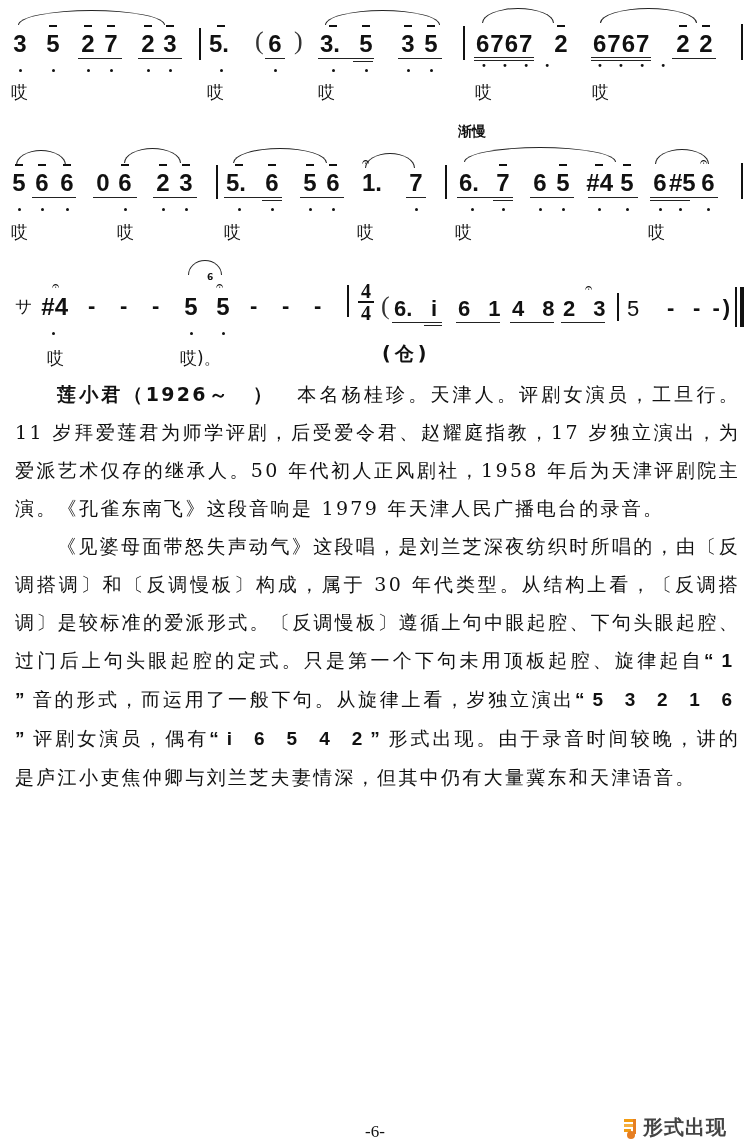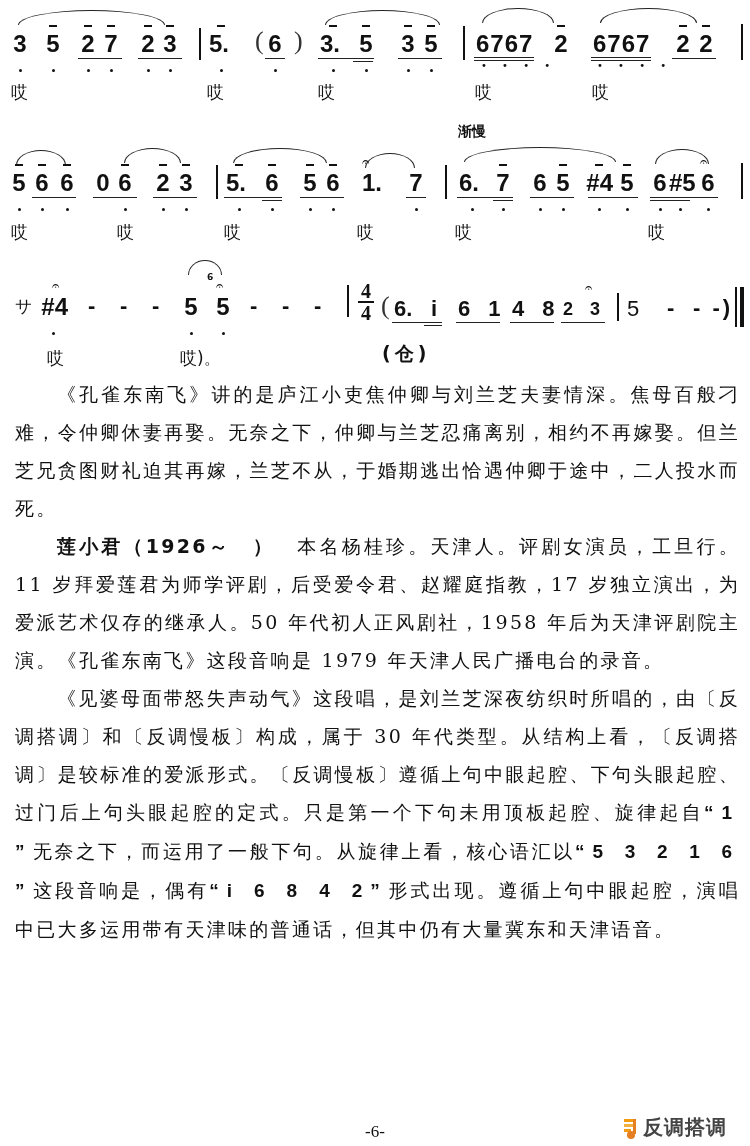--- a/index.html
+++ b/index.html
@@ -182,7 +182,7 @@
     <div class="note group" style="left:512px; top:62px; font-size:22px; letter-spacing:6px;">4 8</div>
     <div class="uline" style="left:510px; top:87px; width:44px;"></div>
     <div class="fermata" style="left:585px; top:46px;">𝄐</div>
-    <div class="note group" style="left:563px; top:62px; font-size:18px; letter-spacing:6px;">2 3</div>
+    <div class="note group" style="left:563px; top:62px; font-size:22px; letter-spacing:6px;">2 3</div>
     <div class="uline" style="left:561px; top:87px; width:44px;"></div>
     <div class="bar" style="left:617px; top:58px; height:28px;"></div>
     <div class="note" style="left:625px; top:62px; font-size:22px; font-weight:normal;">5</div>

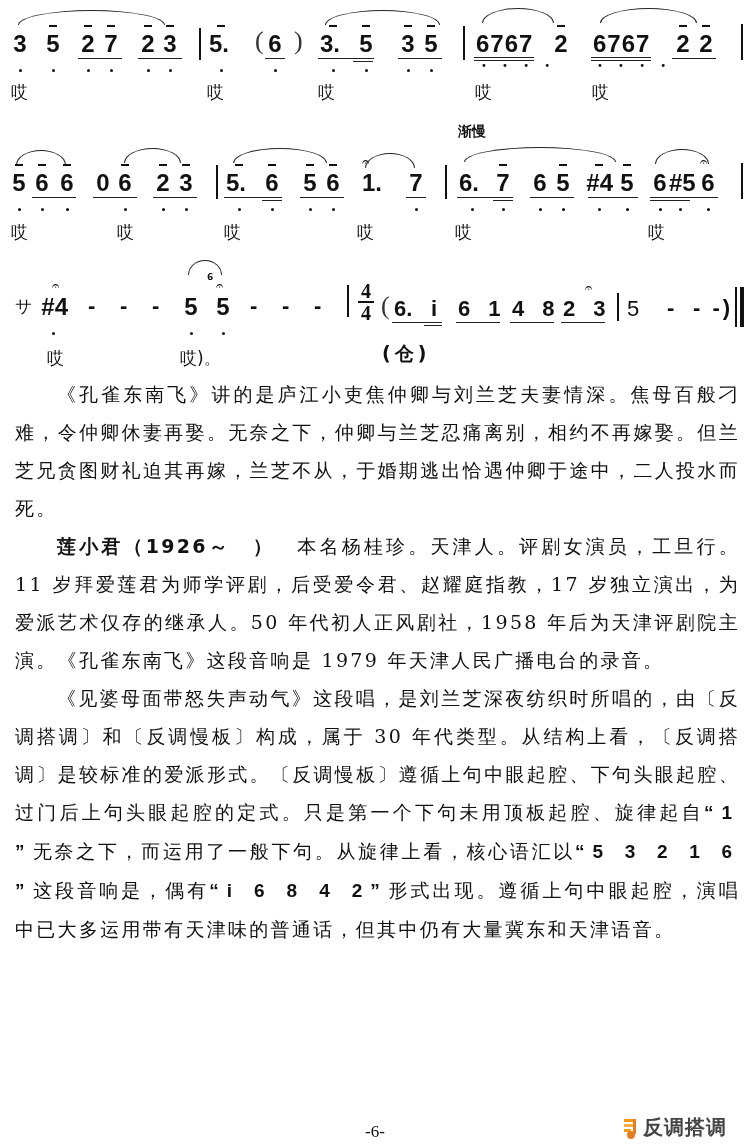--- a/index.html
+++ b/index.html
@@ -198,7 +198,6 @@
 </div>
 
 <div class="text" style="top:375px;">
-  <p class="indent">《孔雀东南飞》讲的是庐江小吏焦仲卿与刘兰芝夫妻情深。焦母百般刁难，令仲卿休妻再娶。无奈之下，仲卿与兰芝忍痛离别，相约不再嫁娶。但兰芝兄贪图财礼迫其再嫁，兰芝不从，于婚期逃出恰遇仲卿于途中，二人投水而死。</p>
   <p class="indent"><span class="bold">莲小君（1926～　）</span><span>　本名杨桂珍。天津人。评剧女演员，工旦行。11 岁拜爱莲君为师学评剧，后受爱令君、赵耀庭指教，17 岁独立演出，为爱派艺术仅存的继承人。50 年代初人正风剧社，1958 年后为天津评剧院主演。《孔雀东南飞》这段音响是 1979 年天津人民广播电台的录音。</span></p>
   <p class="indent"><span>《见婆母面带怒失声动气》这段唱，是刘兰芝深夜纺织时所唱的，由〔反调搭调〕和〔反调慢板〕构成，属于 30 年代类型。从结构上看，〔反调搭调〕是较标准的爱派形式。〔反调慢板〕遵循上句中眼起腔、下句头眼起腔、过门后上句头眼起腔的定式。只是第一个下句未用顶板起腔、旋律起自</span><span class="jp">“1 ”</span><span>无奈之下，而运用了一般下句。从旋律上看，核心语汇以</span><span class="jp">“5 3 2 1 6 ”</span><span>这段音响是，偶有</span><span class="jp">“i 6 8 4 2”</span><span>形式出现。遵循上句中眼起腔，演唱中已大多运用带有天津味的普通话，但其中仍有大量冀东和天津语音。</span></p>
 </div>

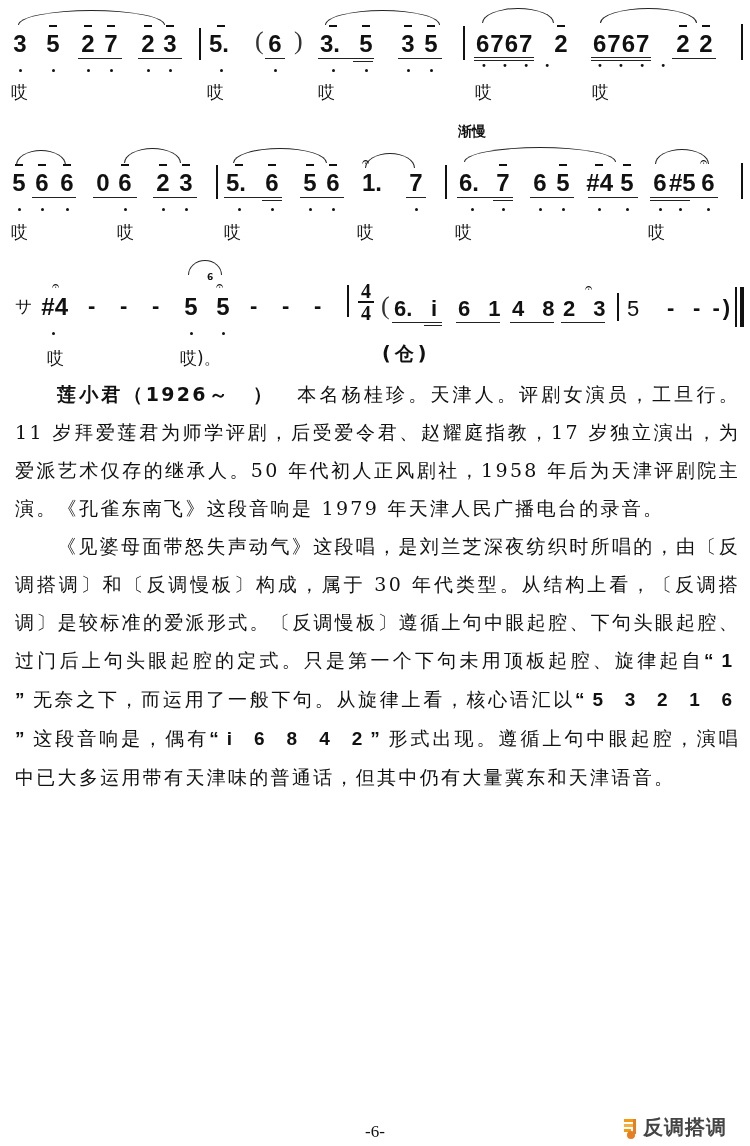--- a/index.html
+++ b/index.html
@@ -199,7 +199,7 @@
 
 <div class="text" style="top:375px;">
   <p class="indent"><span class="bold">莲小君（1926～　）</span><span>　本名杨桂珍。天津人。评剧女演员，工旦行。11 岁拜爱莲君为师学评剧，后受爱令君、赵耀庭指教，17 岁独立演出，为爱派艺术仅存的继承人。50 年代初人正风剧社，1958 年后为天津评剧院主演。《孔雀东南飞》这段音响是 1979 年天津人民广播电台的录音。</span></p>
-  <p class="indent"><span>《见婆母面带怒失声动气》这段唱，是刘兰芝深夜纺织时所唱的，由〔反调搭调〕和〔反调慢板〕构成，属于 30 年代类型。从结构上看，〔反调搭调〕是较标准的爱派形式。〔反调慢板〕遵循上句中眼起腔、下句头眼起腔、过门后上句头眼起腔的定式。只是第一个下句未用顶板起腔、旋律起自</span><span class="jp">“1 ”</span><span>无奈之下，而运用了一般下句。从旋律上看，核心语汇以</span><span class="jp">“5 3 2 1 6 ”</span><span>这段音响是，偶有</span><span class="jp">“i 6 8 4 2”</span><span>形式出现。遵循上句中眼起腔，演唱中已大多运用带有天津味的普通话，但其中仍有大量冀东和天津语音。</span></p>
+  <p class="indent"><span>《见婆母面带怒失声动气》这段唱，是刘兰芝深夜纺织时所唱的，由〔反调搭调〕和〔反调慢板〕构成，属于 30 年代类型。从结构上看，〔反调搭调〕是较标准的爱派形式。〔反调慢板〕遵循上句中眼起腔、下句头眼起腔、过门后上句头眼起腔的定式。只是第一个下句未用顶板起腔、旋律起自</span><span class="jp">“1 ”</span><span>音的形式，而运用了一般下句。从旋律上看，岁独立演出</span><span class="jp">“5 3 2 1 6 ”</span><span>这段音响是，偶有</span><span class="jp">“i 6 8 4 2”</span><span>形式出现。遵循上句中眼起腔，演唱中已大多运用带有天津味的普通话，但其中仍有大量冀东和天津语音。</span></p>
 </div>
 
 <div class="pagenum">-6-</div>

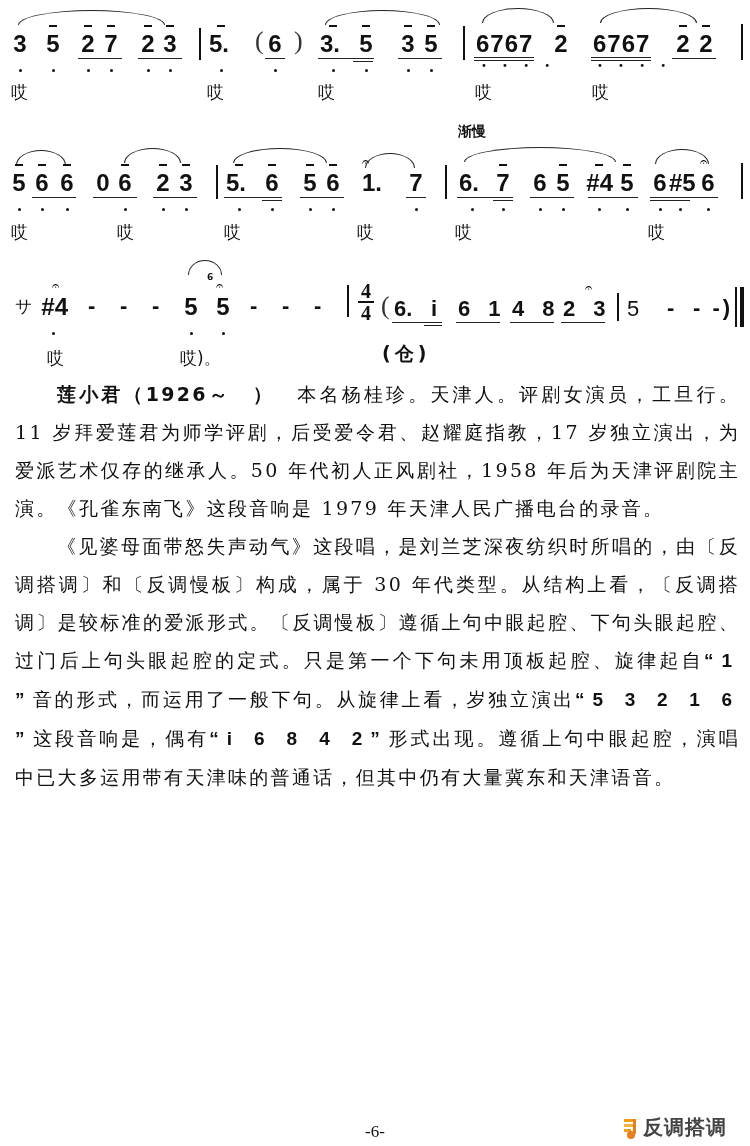--- a/index.html
+++ b/index.html
@@ -199,7 +199,7 @@
 
 <div class="text" style="top:375px;">
   <p class="indent"><span class="bold">莲小君（1926～　）</span><span>　本名杨桂珍。天津人。评剧女演员，工旦行。11 岁拜爱莲君为师学评剧，后受爱令君、赵耀庭指教，17 岁独立演出，为爱派艺术仅存的继承人。50 年代初人正风剧社，1958 年后为天津评剧院主演。《孔雀东南飞》这段音响是 1979 年天津人民广播电台的录音。</span></p>
-  <p class="indent"><span>《见婆母面带怒失声动气》这段唱，是刘兰芝深夜纺织时所唱的，由〔反调搭调〕和〔反调慢板〕构成，属于 30 年代类型。从结构上看，〔反调搭调〕是较标准的爱派形式。〔反调慢板〕遵循上句中眼起腔、下句头眼起腔、过门后上句头眼起腔的定式。只是第一个下句未用顶板起腔、旋律起自</span><span class="jp">“1 ”</span><span>音的形式，而运用了一般下句。从旋律上看，岁独立演出</span><span class="jp">“5 3 2 1 6 ”</span><span>这段音响是，偶有</span><span class="jp">“i 6 8 4 2”</span><span>形式出现。遵循上句中眼起腔，演唱中已大多运用带有天津味的普通话，但其中仍有大量冀东和天津语音。</span></p>
+  <p class="indent"><span>《见婆母面带怒失声动气》这段唱，是刘兰芝深夜纺织时所唱的，由〔反调搭调〕和〔反调慢板〕构成，属于 30 年代类型。从结构上看，〔反调搭调〕是较标准的爱派形式。〔反调慢板〕遵循上句中眼起腔、下句头眼起腔、过门后上句头眼起腔的定式。只是第一个下句未用顶板起腔、旋律起自</span><span class="jp">“1 ”</span><span>音的形式，而运用了一般下句。从旋律上看，岁独立演出</span><span class="jp">“5 3 2 1 6 ”</span><span>评剧女演员，偶有</span><span class="jp">“i 6 8 4 2”</span><span>形式出现。遵循上句中眼起腔，演唱中已大多运用带有天津味的普通话，但其中仍有大量冀东和天津语音。</span></p>
 </div>
 
 <div class="pagenum">-6-</div>

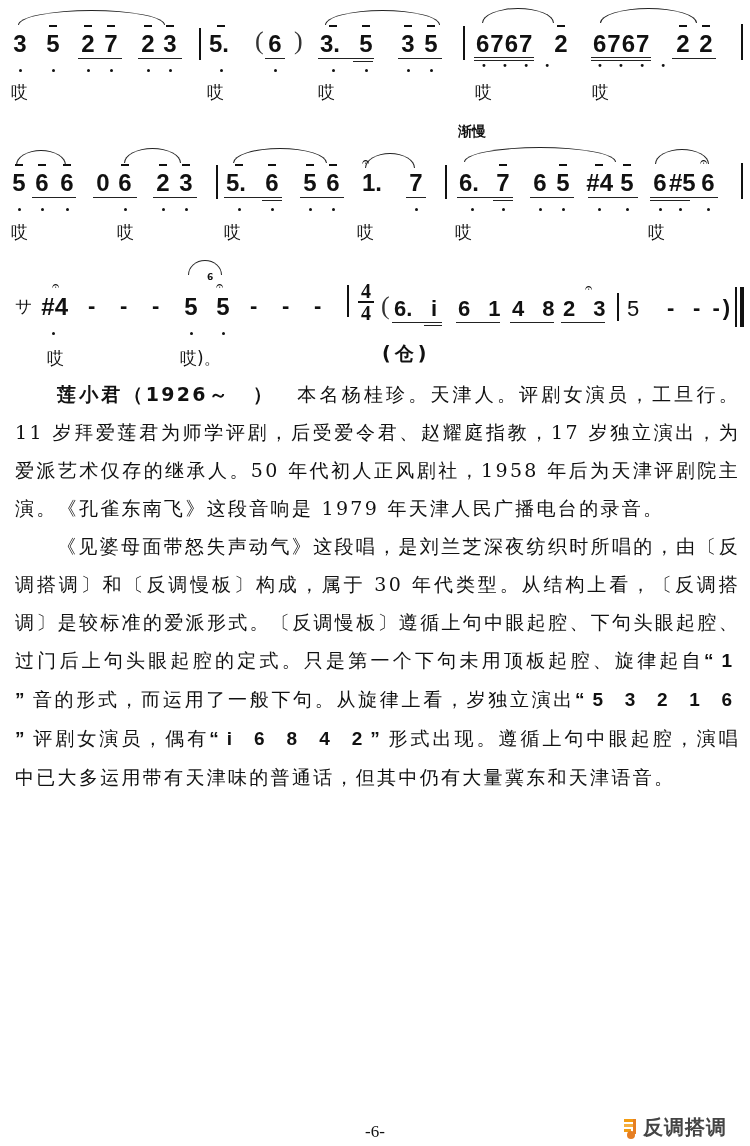--- a/index.html
+++ b/index.html
@@ -199,7 +199,7 @@
 
 <div class="text" style="top:375px;">
   <p class="indent"><span class="bold">莲小君（1926～　）</span><span>　本名杨桂珍。天津人。评剧女演员，工旦行。11 岁拜爱莲君为师学评剧，后受爱令君、赵耀庭指教，17 岁独立演出，为爱派艺术仅存的继承人。50 年代初人正风剧社，1958 年后为天津评剧院主演。《孔雀东南飞》这段音响是 1979 年天津人民广播电台的录音。</span></p>
-  <p class="indent"><span>《见婆母面带怒失声动气》这段唱，是刘兰芝深夜纺织时所唱的，由〔反调搭调〕和〔反调慢板〕构成，属于 30 年代类型。从结构上看，〔反调搭调〕是较标准的爱派形式。〔反调慢板〕遵循上句中眼起腔、下句头眼起腔、过门后上句头眼起腔的定式。只是第一个下句未用顶板起腔、旋律起自</span><span class="jp">“1 ”</span><span>音的形式，而运用了一般下句。从旋律上看，岁独立演出</span><span class="jp">“5 3 2 1 6 ”</span><span>评剧女演员，偶有</span><span class="jp">“i 6 8 4 2”</span><span>形式出现。遵循上句中眼起腔，演唱中已大多运用带有天津味的普通话，但其中仍有大量冀东和天津语音。</span></p>
+  <p class="indent"><span>《见婆母面带怒失声动气》这段唱，是刘兰芝深夜纺织时所唱的，由〔反调搭调〕和〔反调慢板〕构成，属于 30 年代类型。从结构上看，〔反调搭调〕是较标准的爱派形式。〔反调慢板〕遵循上句中眼起腔、下句头眼起腔、过门后上句头眼起腔的定式。只是第一个下句未用顶板起腔、旋律起自</span><span class="jp">“1 ”</span><span>音的形式，而运用了一般下句。从旋律上看，岁独立演出</span><span class="jp">“5 3 2 1 6 ”</span><span>评剧女演员，偶有</span><span class="jp">“i 6 5 4 2”</span><span>形式出现。遵循上句中眼起腔，演唱中已大多运用带有天津味的普通话，但其中仍有大量冀东和天津语音。</span></p>
 </div>
 
 <div class="pagenum">-6-</div>

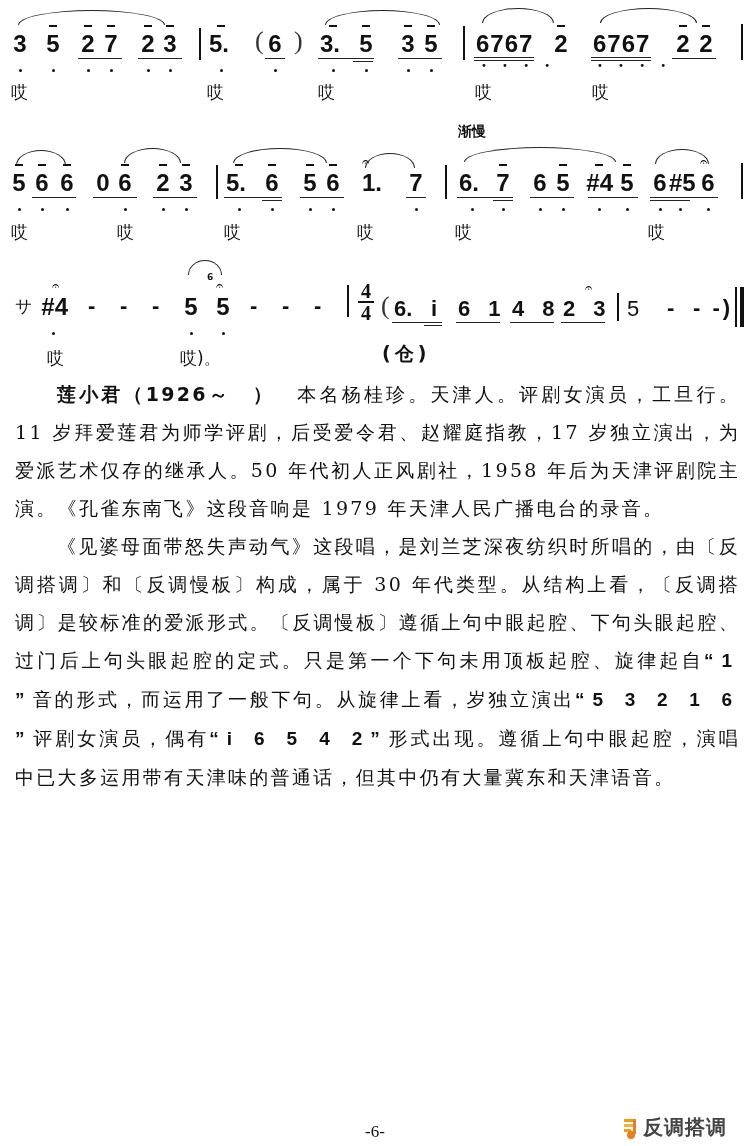--- a/index.html
+++ b/index.html
@@ -199,7 +199,7 @@
 
 <div class="text" style="top:375px;">
   <p class="indent"><span class="bold">莲小君（1926～　）</span><span>　本名杨桂珍。天津人。评剧女演员，工旦行。11 岁拜爱莲君为师学评剧，后受爱令君、赵耀庭指教，17 岁独立演出，为爱派艺术仅存的继承人。50 年代初人正风剧社，1958 年后为天津评剧院主演。《孔雀东南飞》这段音响是 1979 年天津人民广播电台的录音。</span></p>
-  <p class="indent"><span>《见婆母面带怒失声动气》这段唱，是刘兰芝深夜纺织时所唱的，由〔反调搭调〕和〔反调慢板〕构成，属于 30 年代类型。从结构上看，〔反调搭调〕是较标准的爱派形式。〔反调慢板〕遵循上句中眼起腔、下句头眼起腔、过门后上句头眼起腔的定式。只是第一个下句未用顶板起腔、旋律起自</span><span class="jp">“1 ”</span><span>音的形式，而运用了一般下句。从旋律上看，岁独立演出</span><span class="jp">“5 3 2 1 6 ”</span><span>评剧女演员，偶有</span><span class="jp">“i 6 5 4 2”</span><span>形式出现。遵循上句中眼起腔，演唱中已大多运用带有天津味的普通话，但其中仍有大量冀东和天津语音。</span></p>
+  <p class="indent"><span>《见婆母面带怒失声动气》这段唱，是刘兰芝深夜纺织时所唱的，由〔反调搭调〕和〔反调慢板〕构成，属于 30 年代类型。从结构上看，〔反调搭调〕是较标准的爱派形式。〔反调慢板〕遵循上句中眼起腔、下句头眼起腔、过门后上句头眼起腔的定式。只是第一个下句未用顶板起腔、旋律起自</span><span class="jp">“1 ”</span><span>音的形式，而运用了一般下句。从旋律上看，岁独立演出</span><span class="jp">“5 3 2 1 6 ”</span><span>评剧女演员，偶有</span><span class="jp">“i 6 5 4 2”</span><span>形式出现。由于录音时间较晚，讲的是庐江小吏焦仲卿与刘兰芝夫妻情深，但其中仍有大量冀东和天津语音。</span></p>
 </div>
 
 <div class="pagenum">-6-</div>

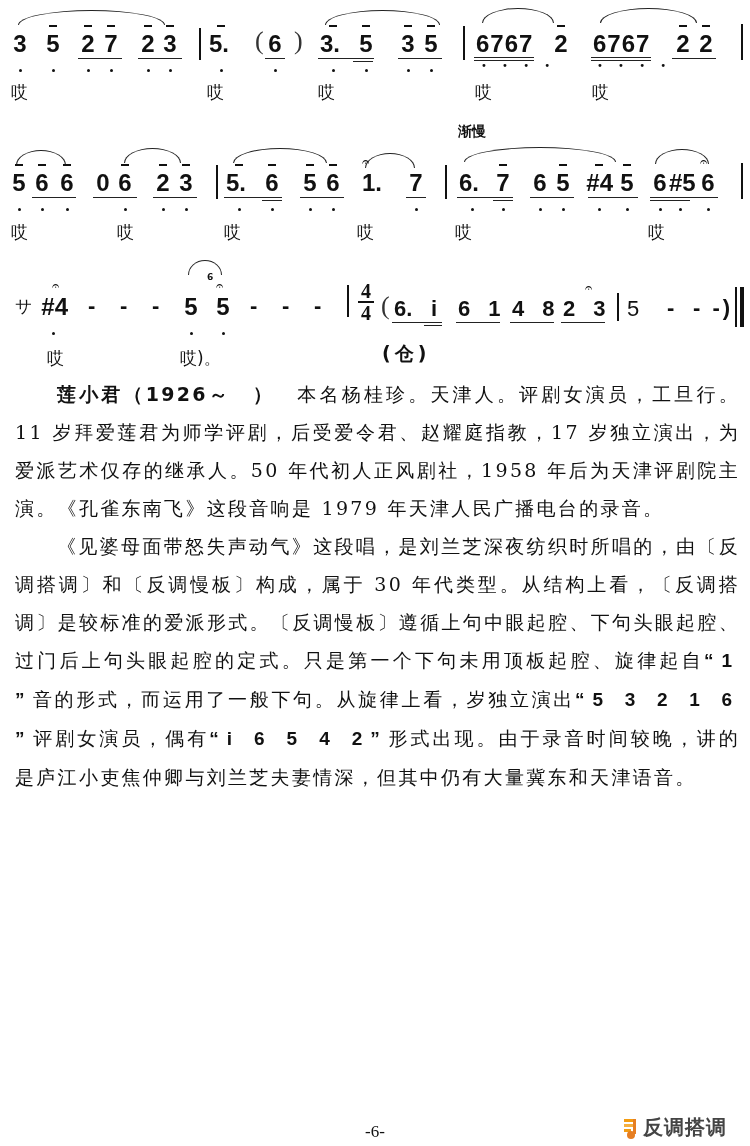--- a/index.html
+++ b/index.html
@@ -213,7 +213,7 @@
       <circle cx="8" cy="18" r="4" fill="#e67e22"></circle>
     </svg>
   </div>
-  <span class="wm-text">反调搭调</span>
+  <span class="wm-text">形式出现</span>
 </div>
 
 </body></html>

